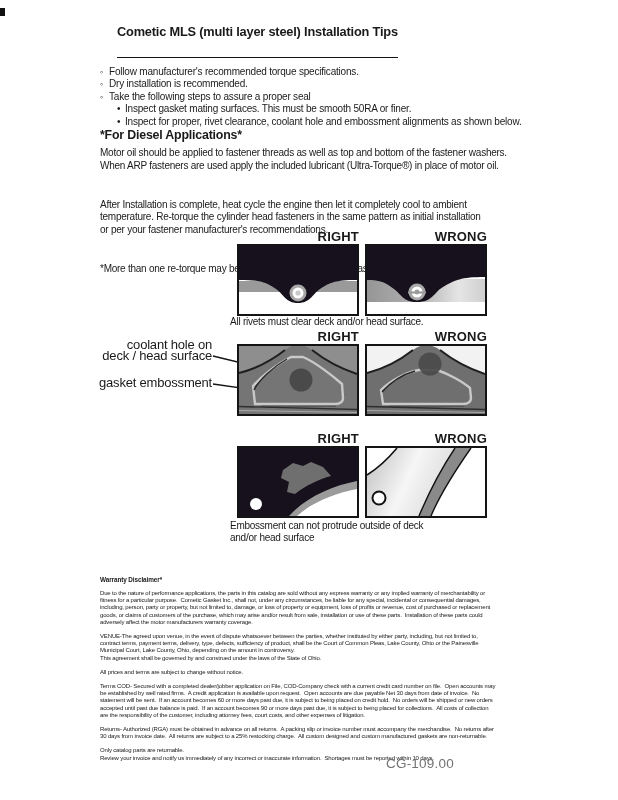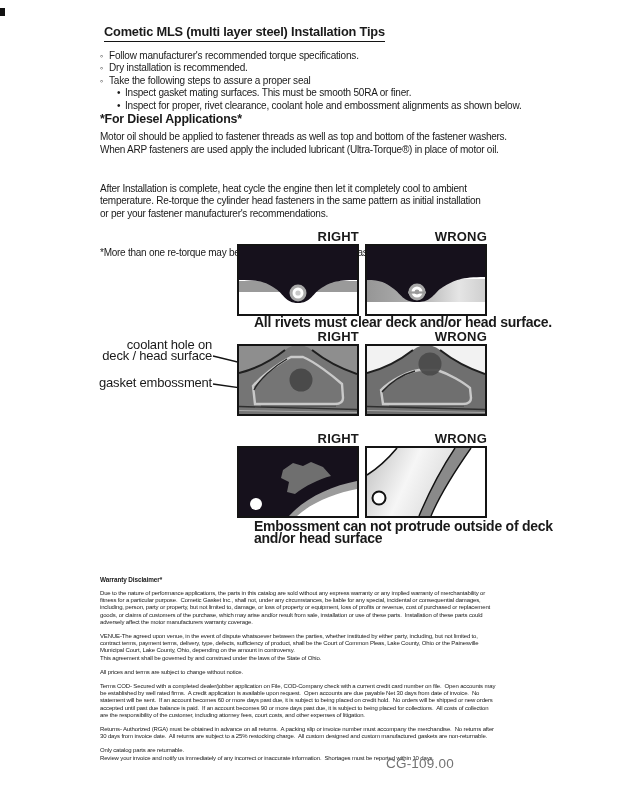--- a/index.html
+++ b/index.html
@@ -8,7 +8,7 @@
   .scan-mark{position:absolute;left:0;top:8px;width:5px;height:8px;background:#111;}
   .top{position:absolute;left:100px;top:22px;width:440px;}
   .title{display:inline-block;font-size:12.8px;font-weight:bold;letter-spacing:-0.2px;
-         border-bottom:1.6px solid #141414;padding-bottom:2px;margin:0 0 8px 4px;}
+         border-bottom:1.6px solid #141414;padding-bottom:18px;margin:0 0 8px 17px;}
   .b-row{display:flex;font-size:10px;line-height:12.4px;letter-spacing:-0.2px;}
   .b-mark{width:9px;flex:0 0 9px;font-size:9px;}
   .b-sub{padding-left:17px;}

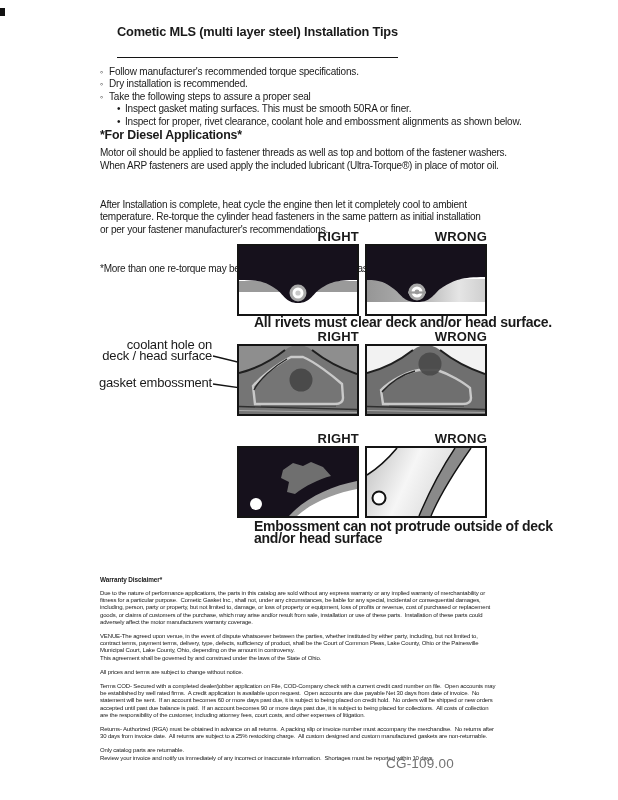--- a/index.html
+++ b/index.html
@@ -19,7 +19,7 @@
   .rw-head{position:absolute;width:122px;text-align:right;font-size:13px;font-weight:bold;letter-spacing:0.2px;}
   .dg-box{position:absolute;width:118px;height:68px;border:2px solid #141414;background:#fff;}
   .dg-box svg{display:block;}
-  .caption{position:absolute;left:254px;font-size:14px;line-height:12.2px;letter-spacing:-0.25px;white-space:pre-wrap;font-weight:bold;}
+  .caption{position:absolute;left:230px;font-size:10px;line-height:12.2px;letter-spacing:-0.25px;white-space:pre-wrap;}
   .callout{position:absolute;text-align:right;font-size:13px;line-height:11px;letter-spacing:-0.2px;}
   .leader{position:absolute;left:205px;top:345px;}
   .disclaimer{position:absolute;left:100px;top:576px;width:434px;}

